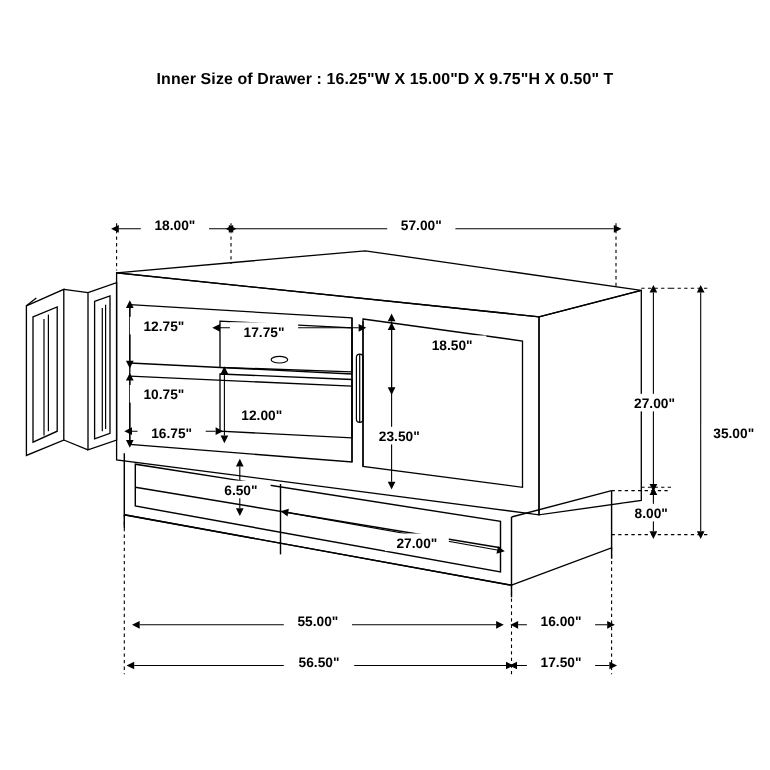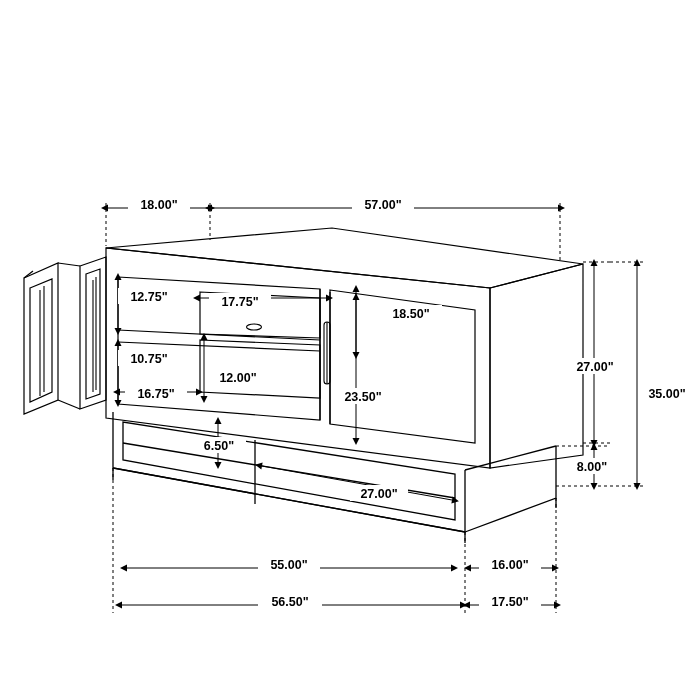--- a/index.html
+++ b/index.html
@@ -47,6 +47,9 @@
 
 <div id="page">
 
+  <div id="title">
+    <span>Inner Size of Drawer  :  16.25"W X 15.00"D X 9.75"H X 0.50" T</span>
+  </div>
 
   <svg id="drawing" viewBox="0 0 700 700">
     <defs>

